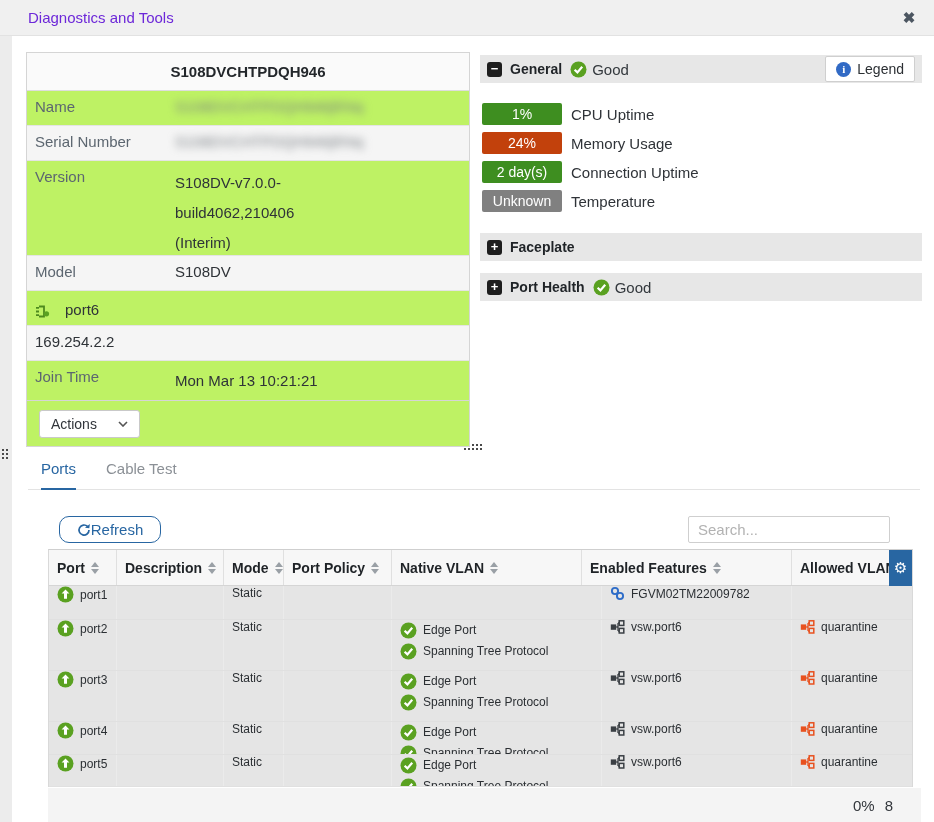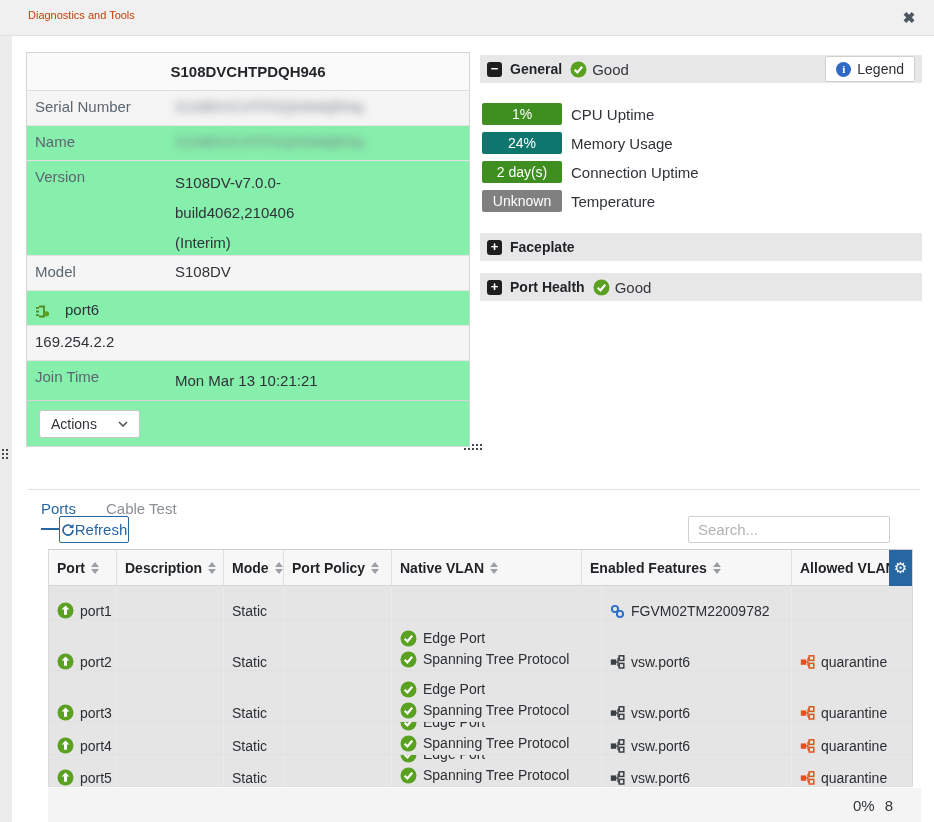--- a/index.html
+++ b/index.html
@@ -10,7 +10,7 @@
 
   
   .titlebar { position:absolute; left:0; top:0; width:934px; height:36px; background:#f0f0f0; border-bottom:1px solid #e2e2e2; }
-  .titlebar .title { position:absolute; left:28px; top:9px; font-size:11px; color:#c2410c; }
+  .titlebar .title { position:absolute; left:28px; top:9px; font-size:15px; color:#6d28d9; }
   .close-btn { position:absolute; right:16px; top:9px; width:18px; height:18px; font-size:15px; font-weight:bold; color:#4c5661; cursor:pointer; line-height:18px; text-align:center; }
 
   .left-strip { position:absolute; left:0; top:36px; width:12px; height:786px; background:#ececec; }

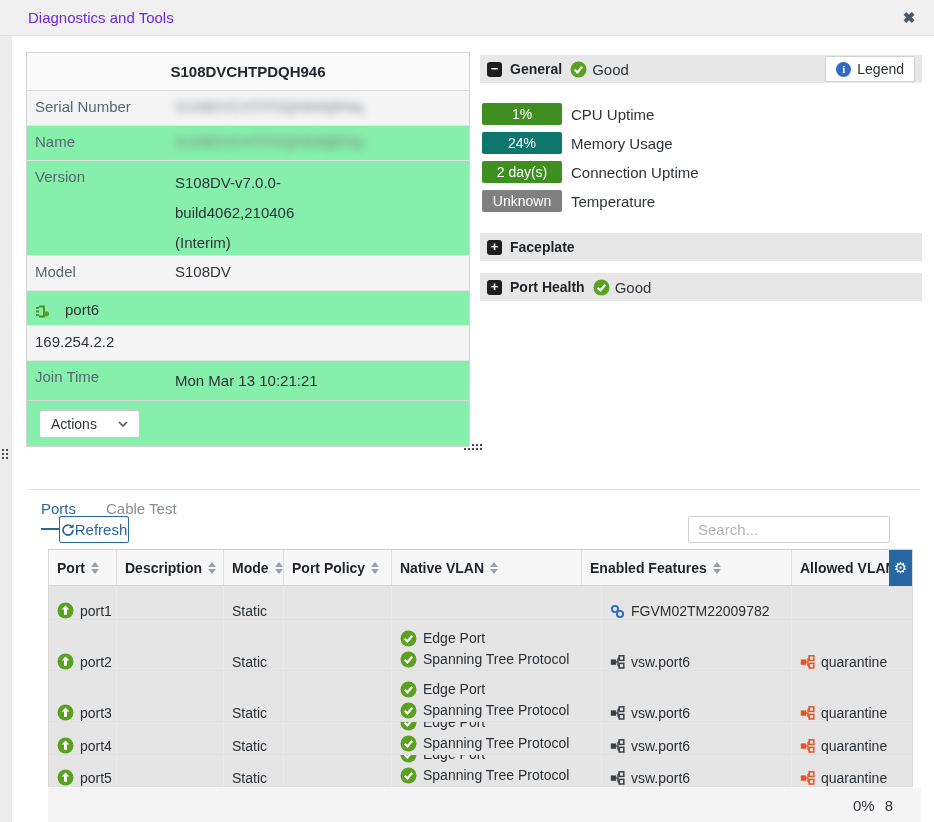--- a/index.html
+++ b/index.html
@@ -22,7 +22,7 @@
   .gripper-mid { left:464px; top:444px; grid-template-columns:repeat(5,2px); }
 
   
-  .info-box { position:absolute; left:26px; top:52px; width:444px; height:395px; background:#86efac; border:1px solid #d5d5d5; }
+  .info-box { position:absolute; left:26px; top:52px; width:444px; height:395px; background:#bef264; border:1px solid #d5d5d5; }
   .info-title { height:38px; background:#fafafa; border-bottom:1px solid #ddd; text-align:center; font-weight:bold; font-size:15px; line-height:38px; color:#23272b; }
   .info-row { display:flex; border-bottom:1px solid #e4e4e4; font-size:15px; }
   .info-row.alt { background:#f5f5f5; }

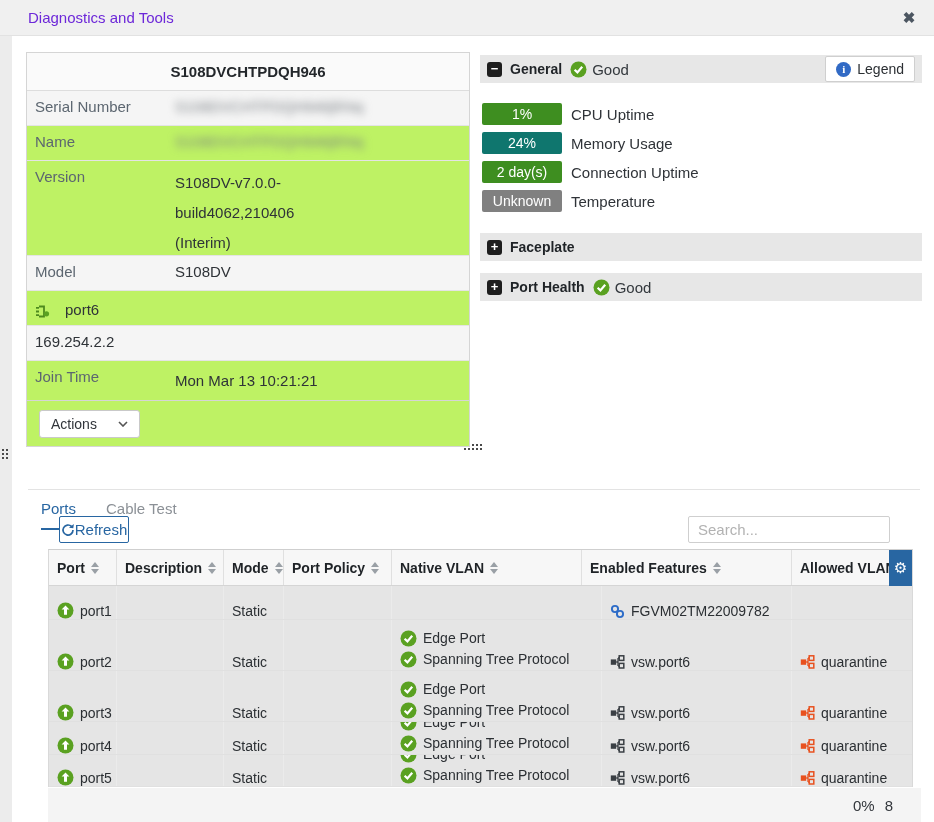--- a/index.html
+++ b/index.html
@@ -117,12 +117,12 @@
   <div class="info-box">
     <div class="info-title">S108DVCHTPDQH946</div>
 
+    <div class="info-row h35">
+      <div class="info-label">Name</div>
+      <div class="info-value blurred">S108DVCHTPDQH946jfrhtq</div>
+    </div>
     <div class="info-row h35 alt">
       <div class="info-label">Serial Number</div>
-      <div class="info-value blurred">S108DVCHTPDQH946jfrhtq</div>
-    </div>
-    <div class="info-row h35">
-      <div class="info-label">Name</div>
       <div class="info-value blurred">S108DVCHTPDQH946jfrhtq</div>
     </div>
     <div class="info-row h95">

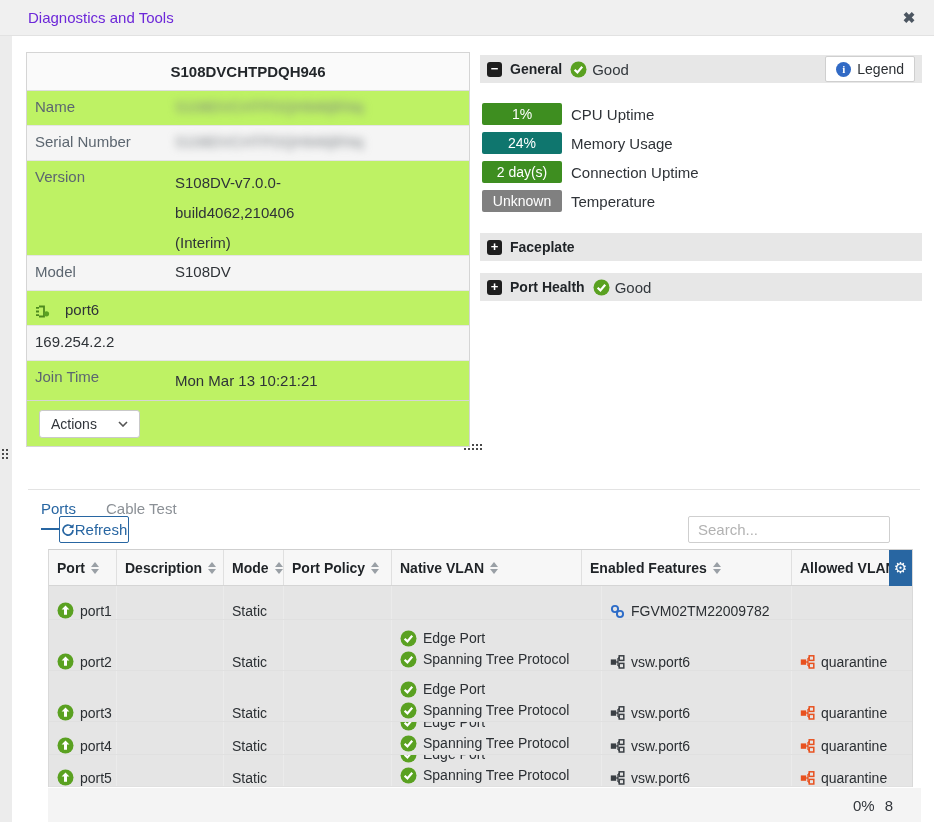--- a/index.html
+++ b/index.html
@@ -192,7 +192,7 @@
           <span class="stat-label">CPU Uptime</span>
         </div>
         <div class="stat-row">
-          <span class="stat-badge" style="background:#0f766e">24%</span>
+          <span class="stat-badge" style="background:#c2410c">24%</span>
           <span class="stat-label">Memory Usage</span>
         </div>
         <div class="stat-row">

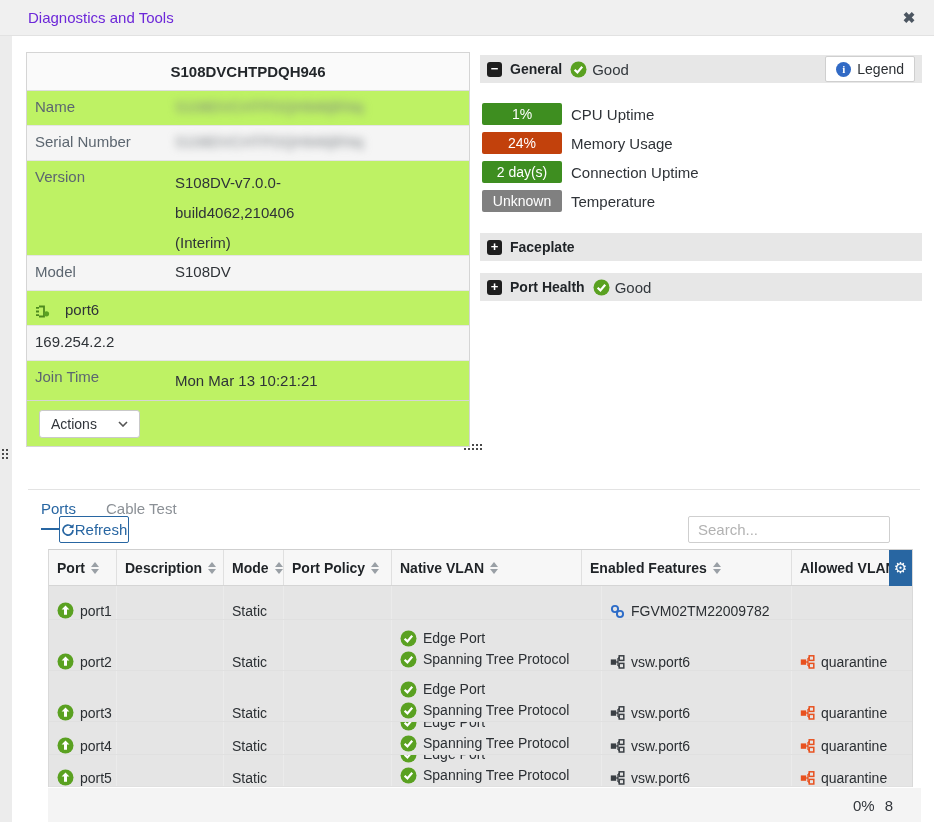--- a/index.html
+++ b/index.html
@@ -54,7 +54,7 @@
 
   
   .tabs { position:absolute; left:28px; top:455px; width:892px; height:35px; border-bottom:1px solid #e3e3e3; }
-  .tab { position:absolute; top:5px; font-size:15px; cursor:pointer; padding-bottom:11px;margin-top:40px; }
+  .tab { position:absolute; top:5px; font-size:15px; cursor:pointer; padding-bottom:11px; }
   .tab.active { color:#2866a2; border-bottom:2px solid #2866a2; }
   .tab.inactive { color:#8b9096; }
 

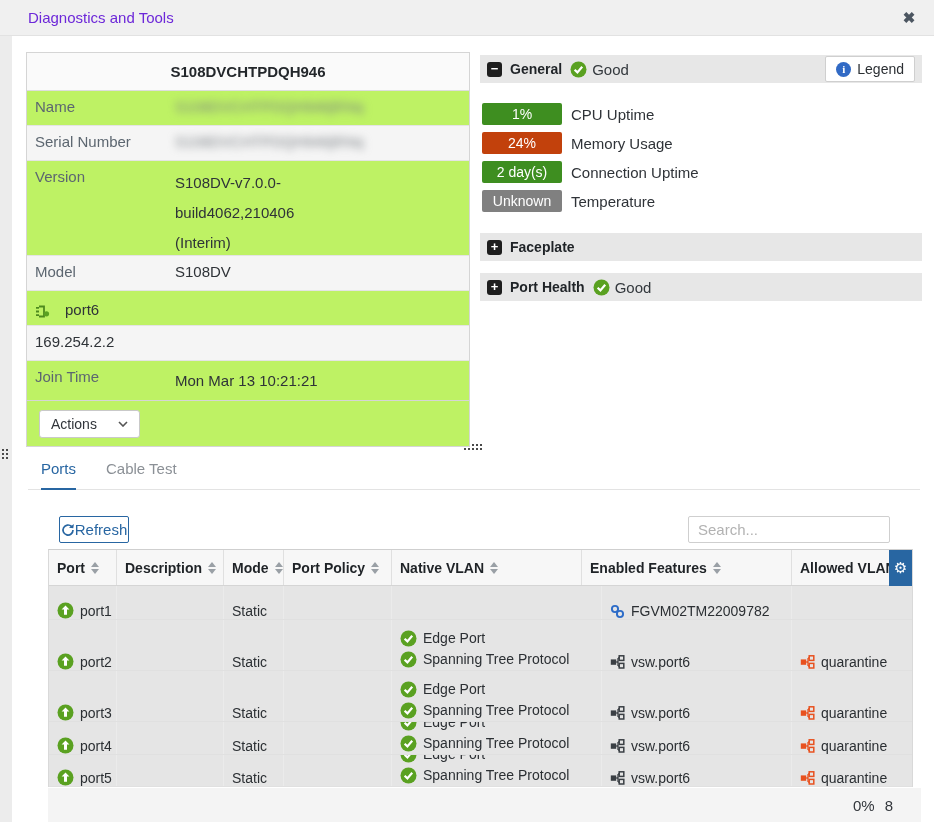--- a/index.html
+++ b/index.html
@@ -59,7 +59,7 @@
   .tab.inactive { color:#8b9096; }
 
   
-  .refresh-btn { position:absolute; left:59px; top:516px; width:70px; height:27px; border:1px solid #2866a2; border-radius:2px; background:#fff; color:#2866a2; font-size:15px; display:flex; align-items:center; justify-content:center; cursor:pointer; }
+  .refresh-btn { position:absolute; left:59px; top:516px; width:102px; height:27px; border:1px solid #2866a2; border-radius:10px; background:#fff; color:#2866a2; font-size:15px; display:flex; align-items:center; justify-content:center; cursor:pointer; }
   .search-input { position:absolute; left:688px; top:516px; width:202px; height:27px; border:1px solid #cfcfcf; border-radius:2px; padding:0 9px; font-size:15px; color:#444; font-family:"Liberation Sans", sans-serif; }
   .search-input::placeholder { color:#b2b2b2; }
 

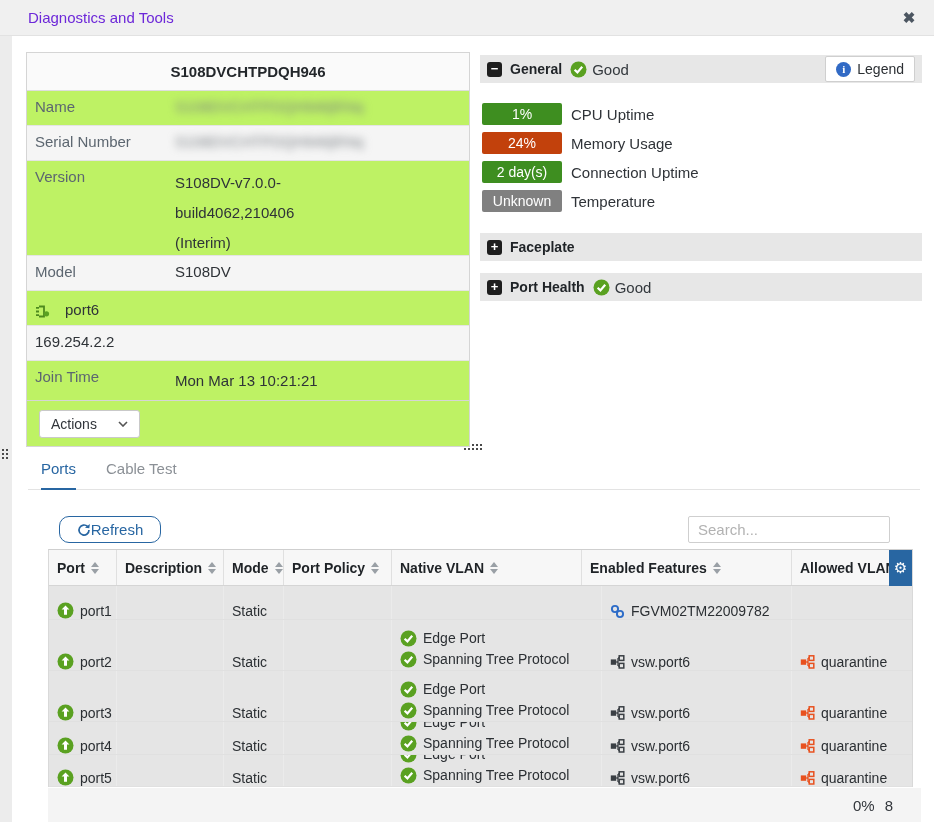--- a/index.html
+++ b/index.html
@@ -74,7 +74,7 @@
   .sort .dn { border-top:5px solid #9aa0a6; }
   .gear-btn { position:absolute; right:0; top:0; width:23px; height:36px; background:#2866a2; color:#fff; display:flex; align-items:center; justify-content:center; font-size:15px; cursor:pointer; }
   .trow { display:flex; border-bottom:1px solid #e0e0e0; overflow:hidden; }
-  .td { padding:0 8px; font-size:14px; color:#2b2f33; border-right:1px solid #ebebeb; flex:none; display:flex; flex-direction:column; justify-content:flex-end; overflow:hidden; }
+  .td { padding:0 8px; font-size:12px; color:#2b2f33; border-right:1px solid #ebebeb; flex:none; display:flex; flex-direction:column; justify-content:flex-start; overflow:hidden; }
   .td:last-child { border-right:none; }
   .cell-inline { display:flex; align-items:center; gap:6px; white-space:nowrap; }
   .feat-line { display:flex; align-items:center; gap:6px; white-space:nowrap; line-height:21px; }

